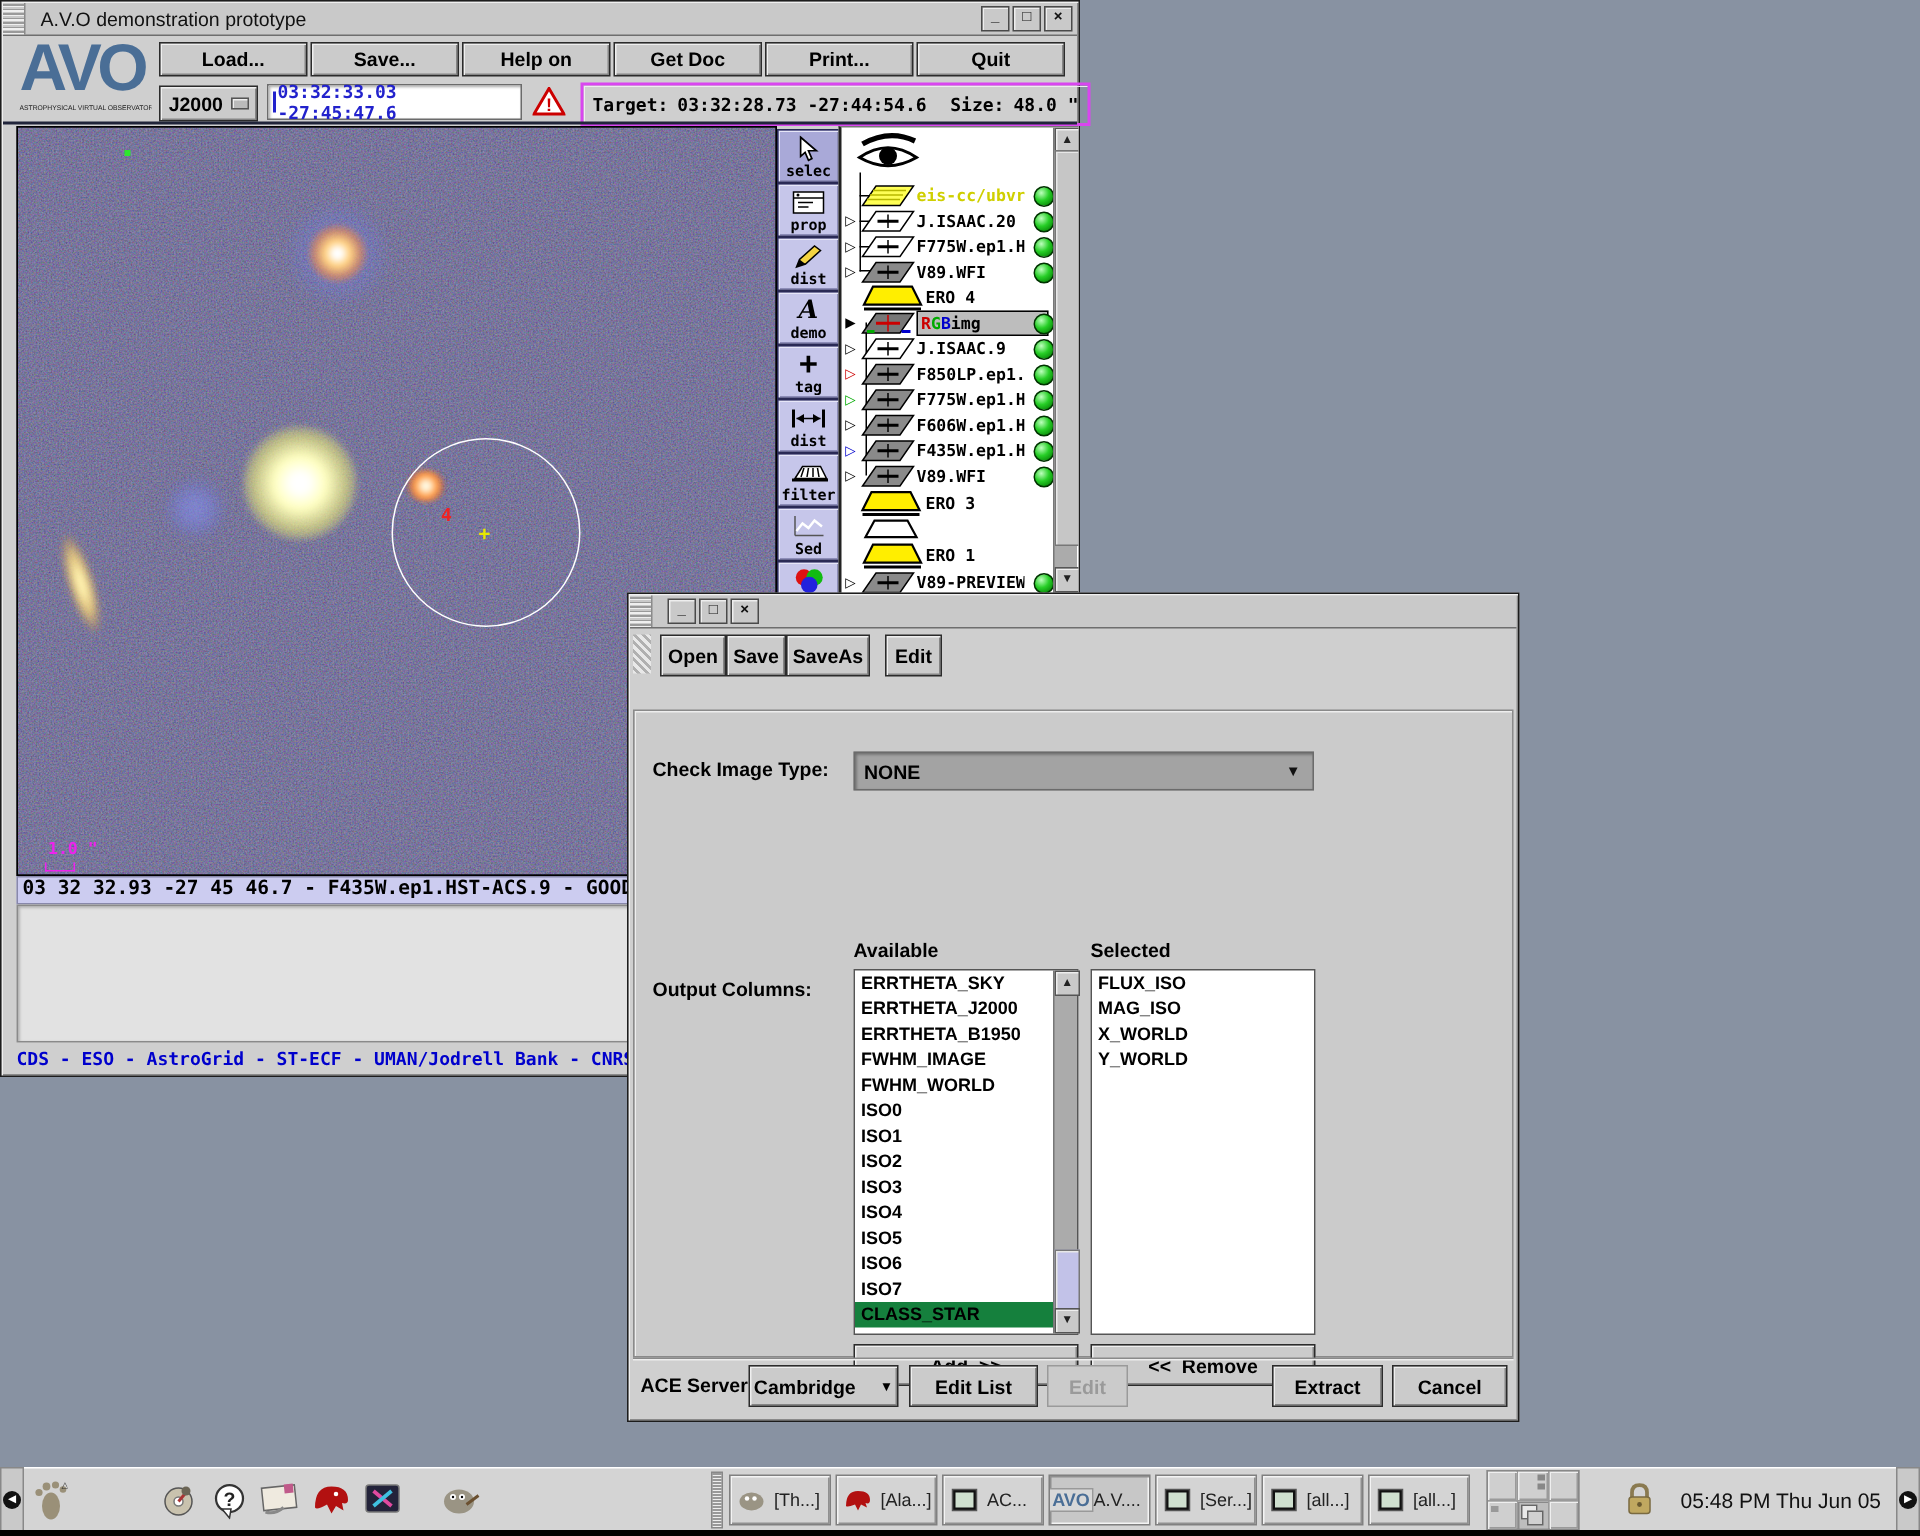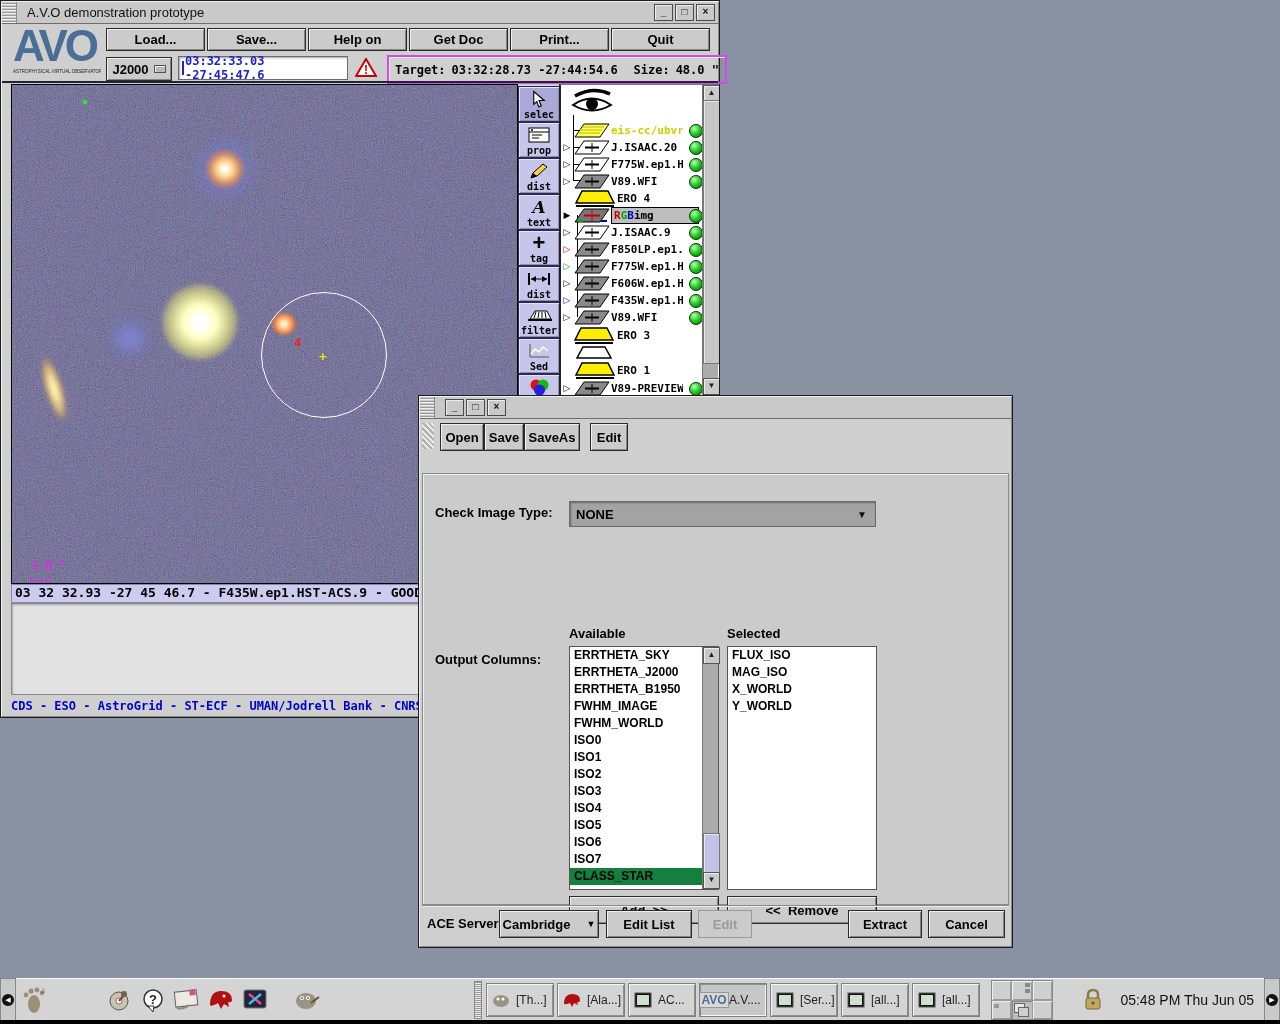--- a/index.html
+++ b/index.html
@@ -192,7 +192,7 @@
   </div>
   <div class="toolbtn" style="top:193px">
     <span class="tico" style="font-family:'DejaVu Serif',serif;font-style:italic;font-weight:bold;font-size:17px;line-height:16px">A</span>
-    <span class="tlabel">text</span>
+    <span class="tlabel">demo</span>
   </div>
   <div class="toolbtn" style="top:229px">
     <span class="tico" style="font-size:22px;font-weight:bold;line-height:16px">+</span>

